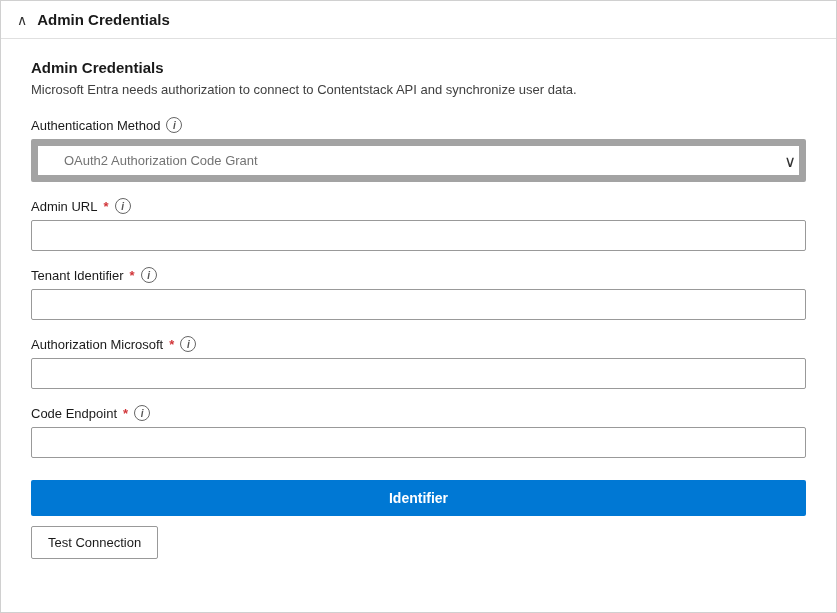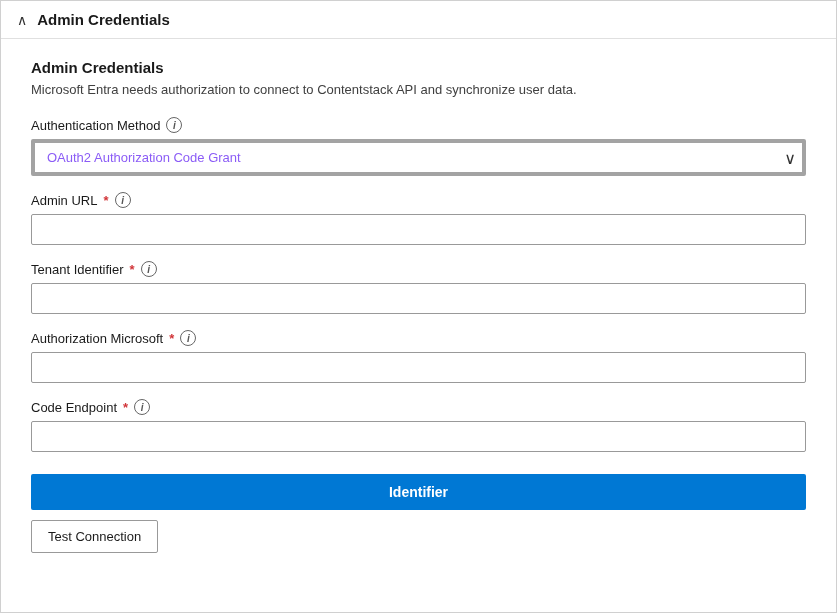--- a/index.html
+++ b/index.html
@@ -97,11 +97,11 @@
 
     .form-select {
       width: 100%;
-      padding: 7px 12px;
-      border: 4px solid #a3a3a3;
-      border-radius: 2px;
-      font-size: 13px;
-      color: #8b5cf6;
+      padding: 7px 26px;
+      border: 7px solid #a3a3a3;
+      border-radius: 2px;
+      font-size: 13px;
+      color: #737373;
       background: #ffffff;
       appearance: none;
       -webkit-appearance: none;

